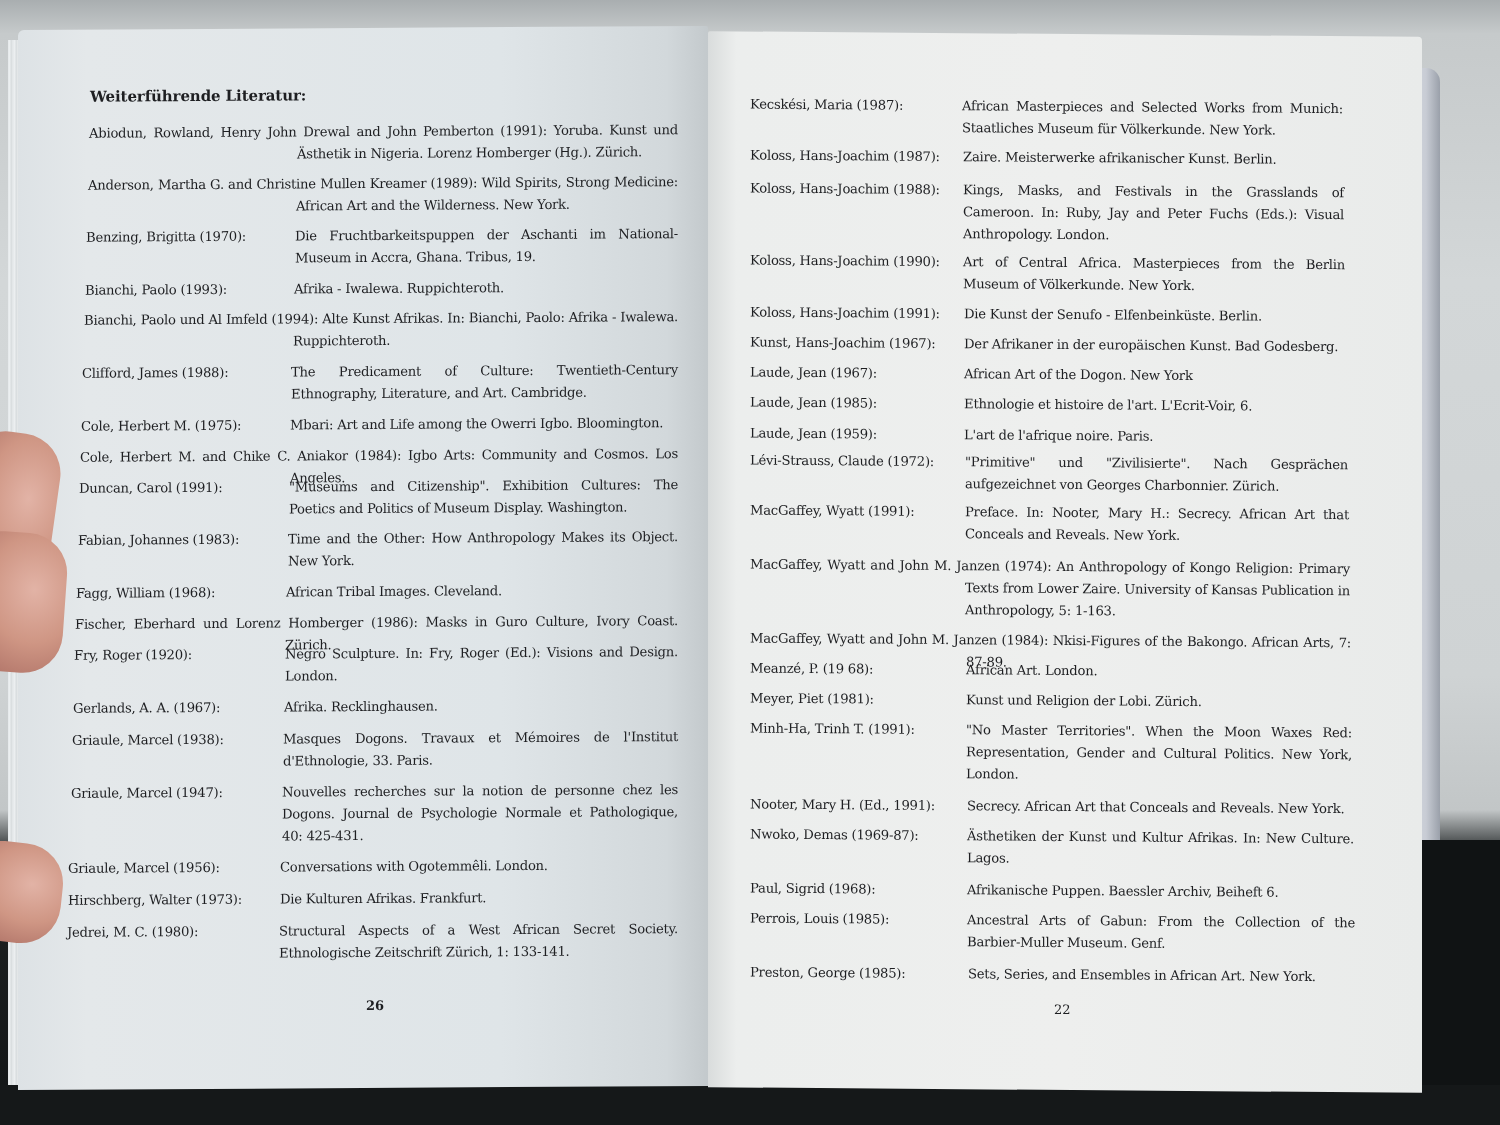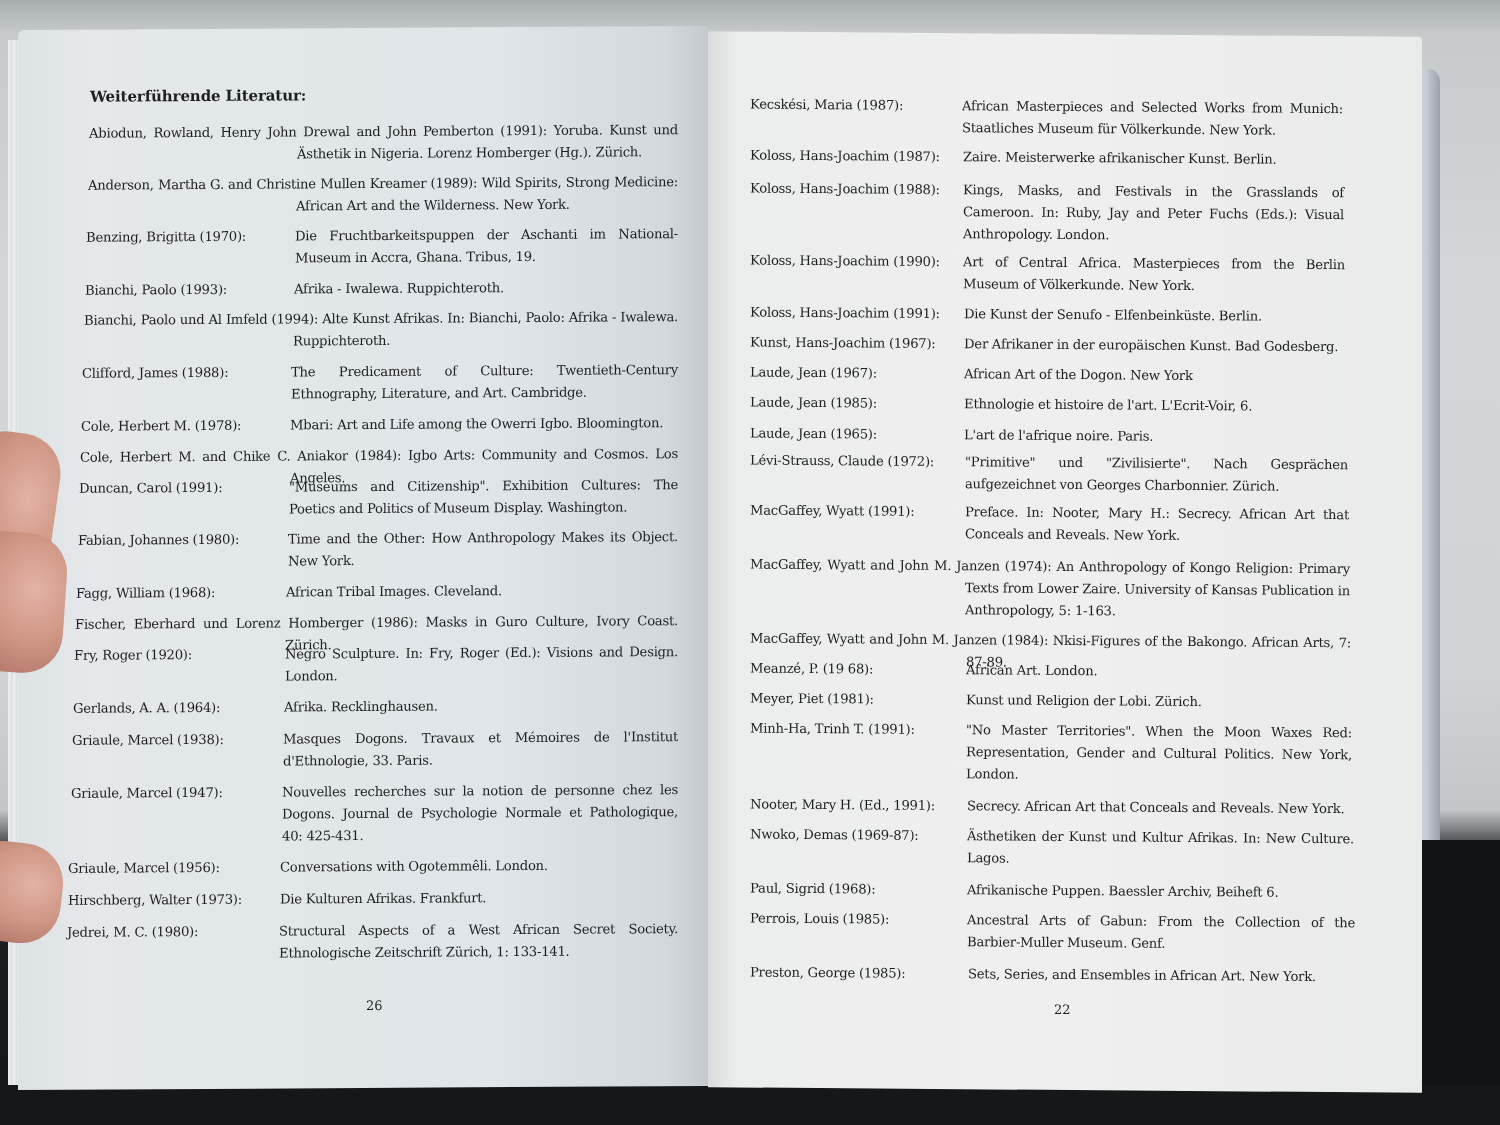--- a/index.html
+++ b/index.html
@@ -137,7 +137,7 @@
       <div class="title" style="left: 209px; width: 387px;">The Predicament of Culture: Twentieth-Century Ethnography, Literature, and Art. Cambridge.</div>
     </div>
     <div class="entry" style="left: 63px; top: 386px; width: 597px; height: 22px;">
-      <div class="author">Cole, Herbert M. (1978):</div>
+      <div class="author">Cole, Herbert M. (1975):</div>
       <div class="title" style="left: 209px; width: 388px;">Mbari: Art and Life among the Owerri Igbo. Bloomington.</div>
     </div>
     <div class="entry" style="left: 62px; top: 417px; width: 598px; height: 22px;">

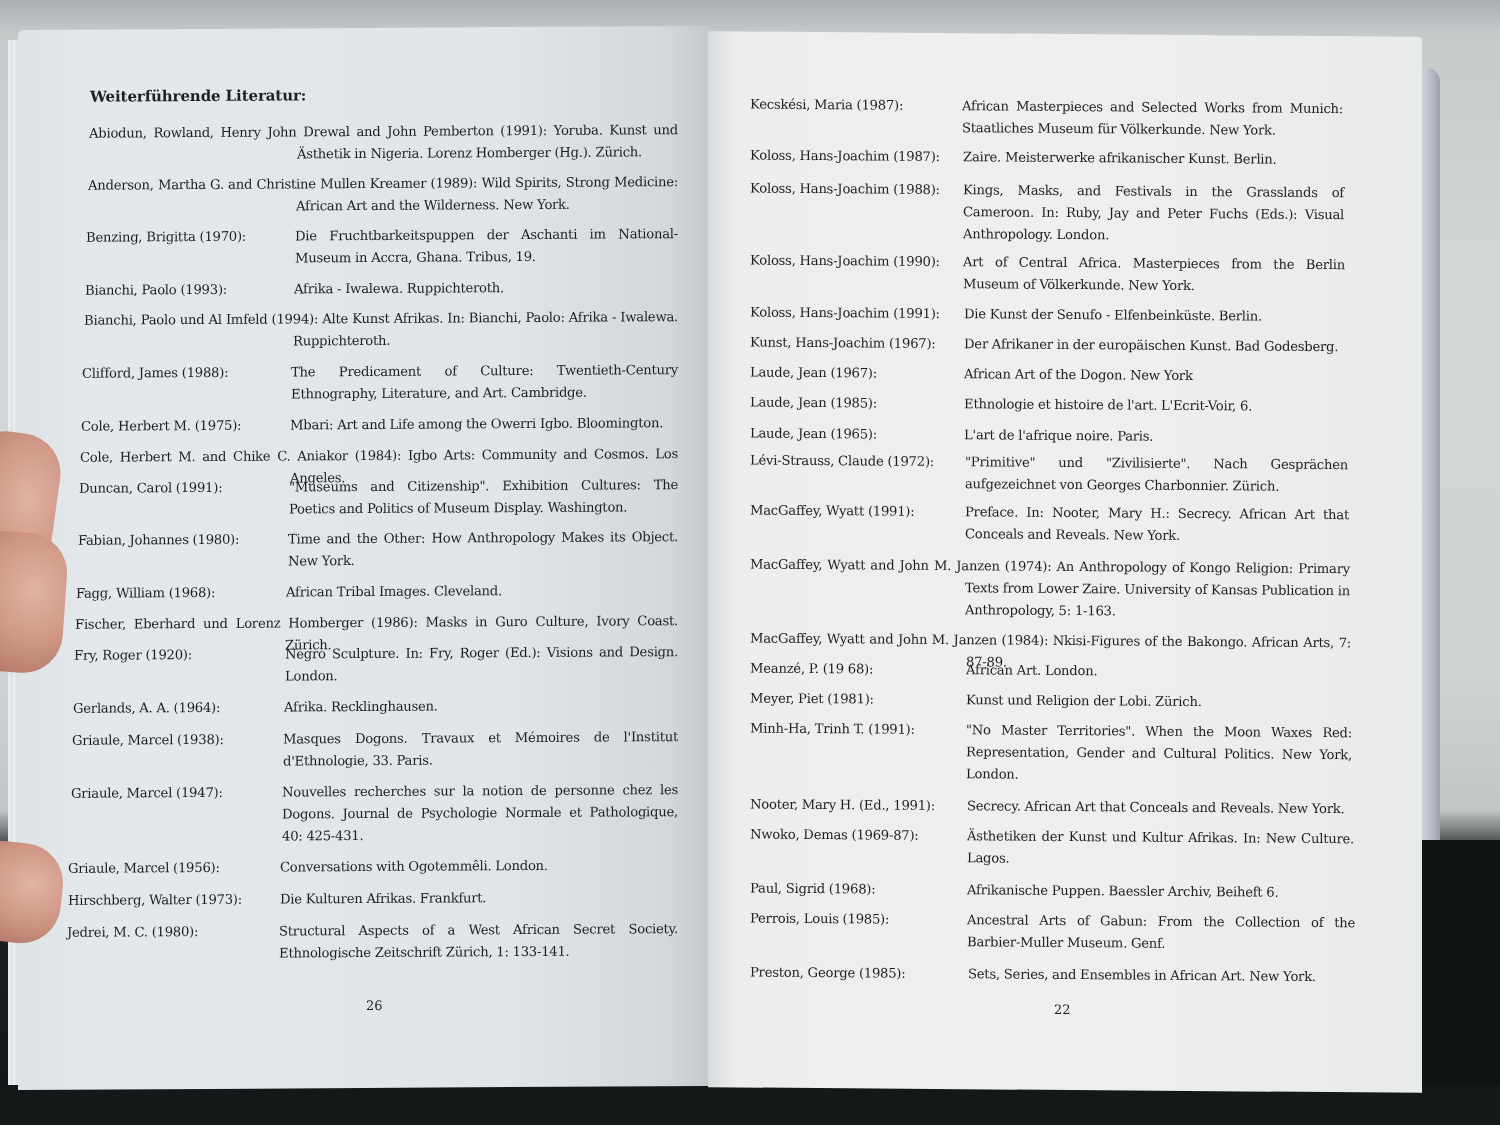--- a/index.html
+++ b/index.html
@@ -226,7 +226,7 @@
       <div class="title" style="left: 214px; width: 383px;">Ethnologie et histoire de l'art. L'Ecrit-Voir, 6.</div>
     </div>
     <div class="entry" style="left: 42px; top: 391px; width: 598px; height: 22px;">
-      <div class="author">Laude, Jean (1965):</div>
+      <div class="author">Laude, Jean (1959):</div>
       <div class="title" style="left: 214px; width: 384px;">L'art de l'afrique noire. Paris.</div>
     </div>
     <div class="entry" style="left: 42px; top: 418px; width: 598px; height: 44px;">

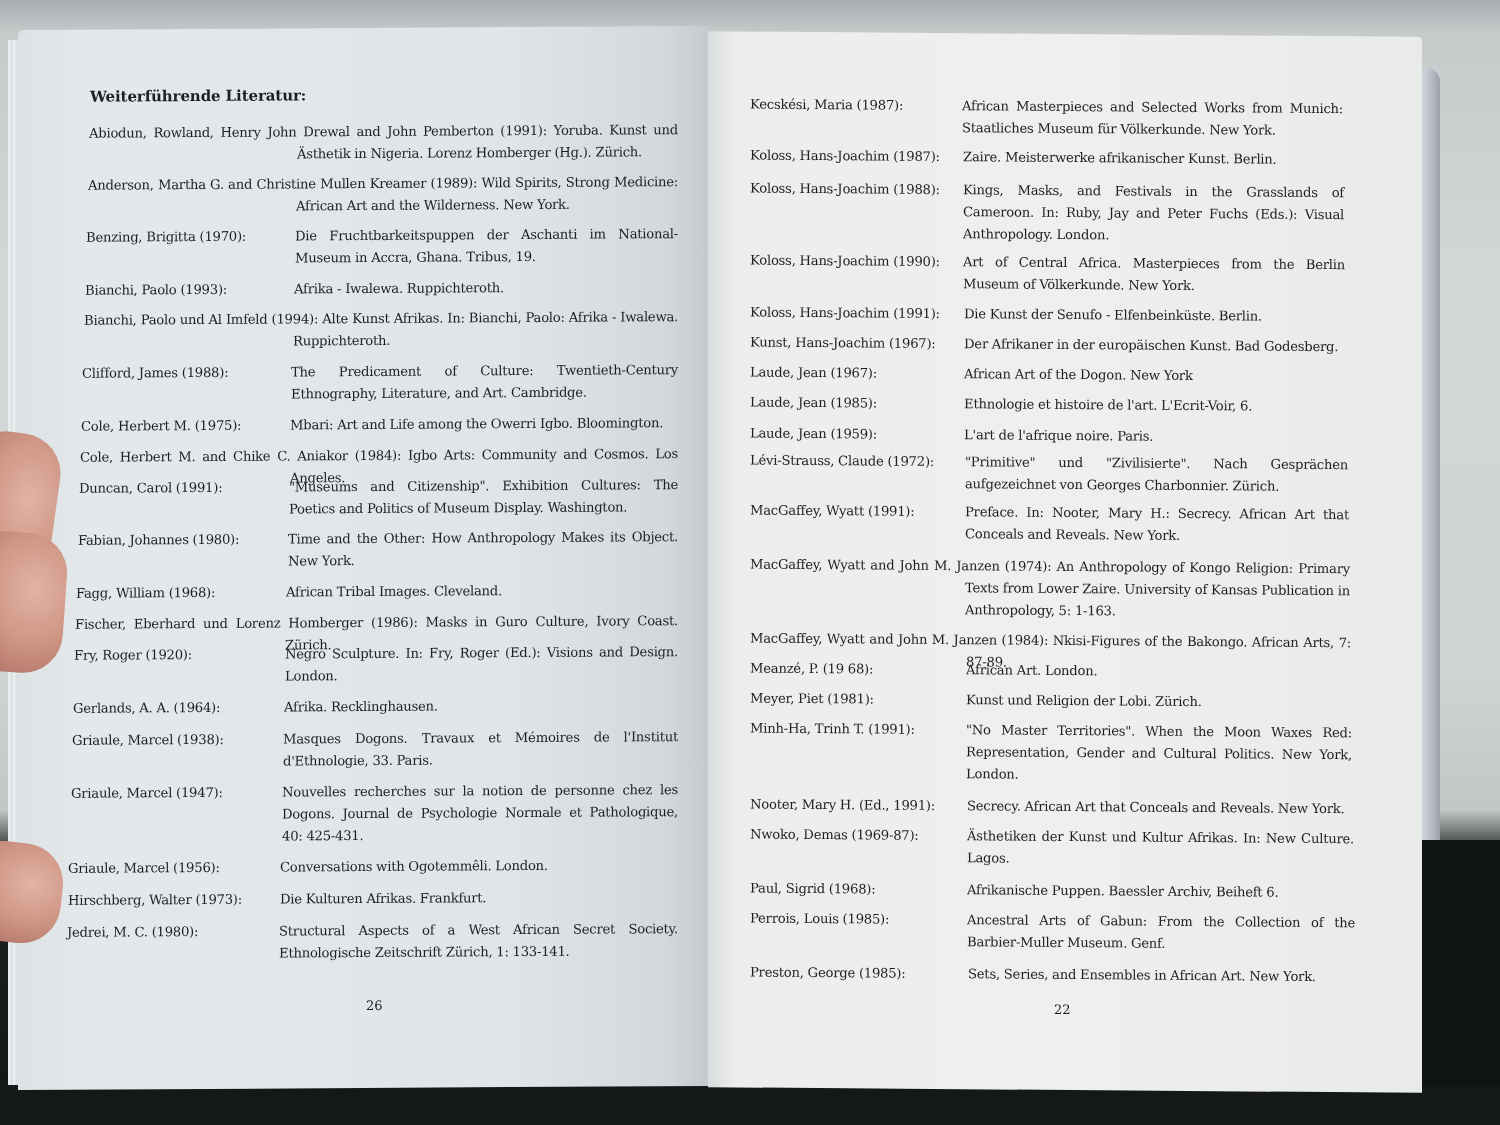--- a/index.html
+++ b/index.html
@@ -148,7 +148,7 @@
       <div class="title" style="left: 210px; width: 389px;">"Museums and Citizenship". Exhibition Cultures: The Poetics and Politics of Museum Display. Washington.</div>
     </div>
     <div class="entry" style="left: 60px; top: 500px; width: 600px; height: 44px;">
-      <div class="author">Fabian, Johannes (1980):</div>
+      <div class="author">Fabian, Johannes (1983):</div>
       <div class="title" style="left: 210px; width: 390px;">Time and the Other: How Anthropology Makes its Object. New York.</div>
     </div>
     <div class="entry" style="left: 58px; top: 553px; width: 602px; height: 22px;">

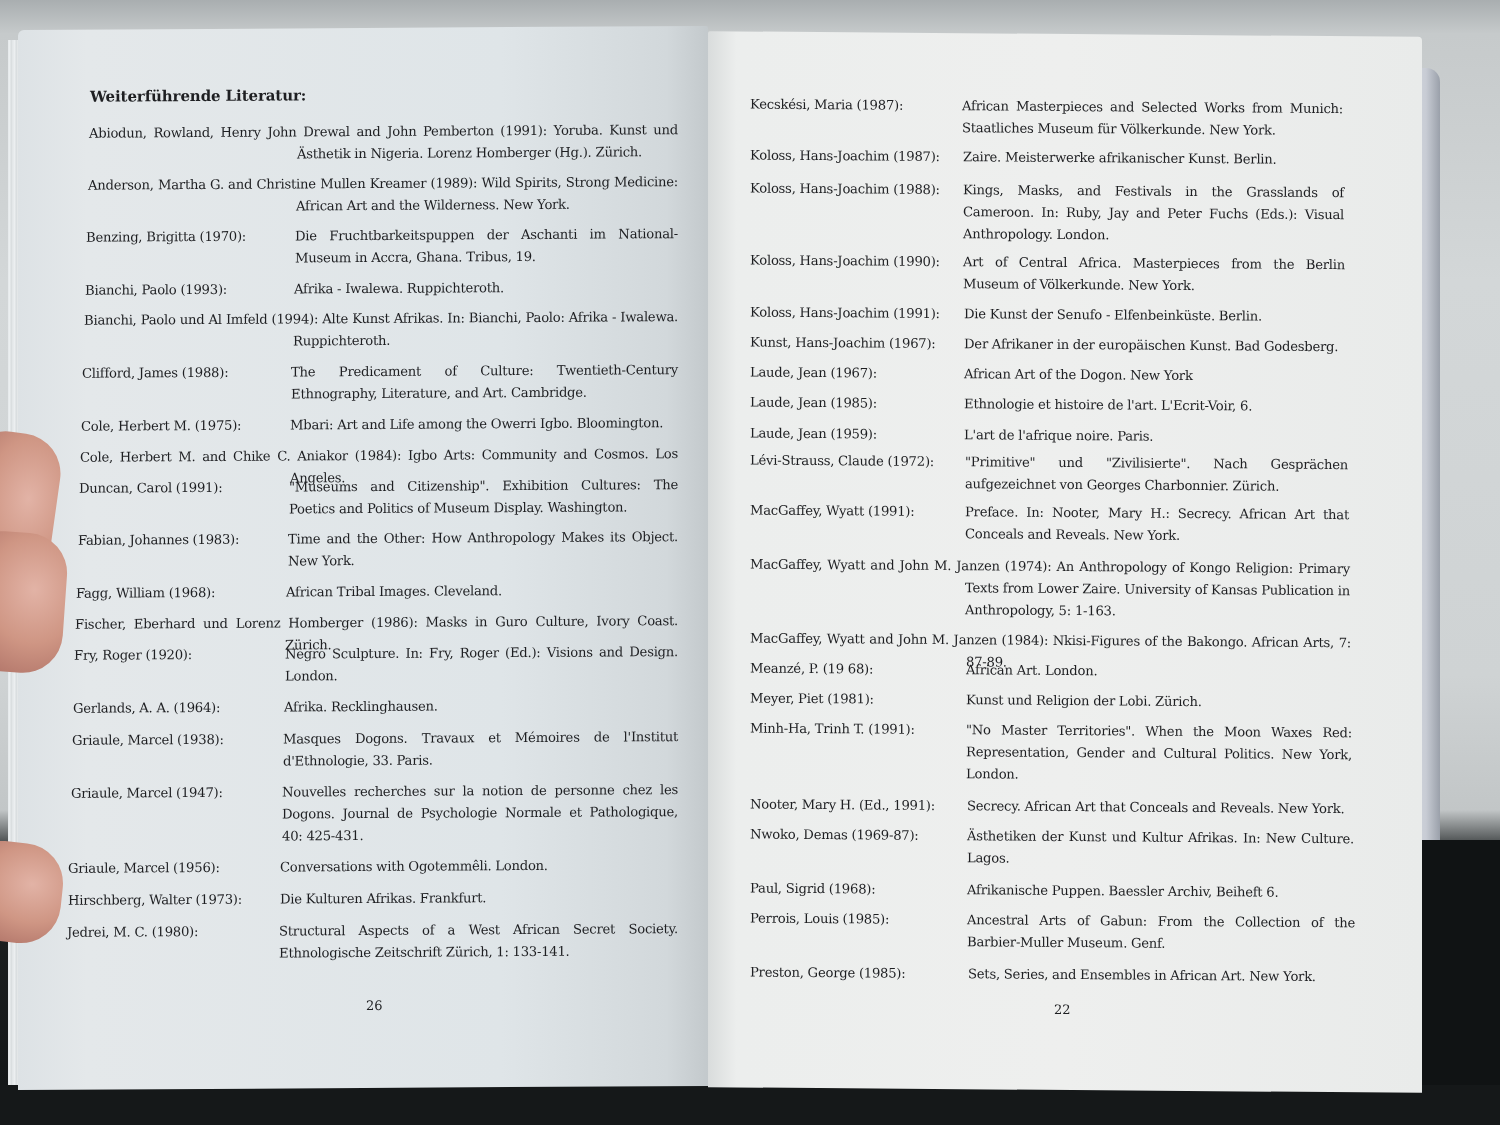--- a/index.html
+++ b/index.html
@@ -163,7 +163,7 @@
       <div class="title" style="left: 211px; width: 393px;">Negro Sculpture. In: Fry, Roger (Ed.): Visions and Design. London.</div>
     </div>
     <div class="entry" style="left: 55px; top: 668px; width: 605px; height: 22px;">
-      <div class="author">Gerlands, A. A. (1964):</div>
+      <div class="author">Gerlands, A. A. (1967):</div>
       <div class="title" style="left: 211px; width: 394px;">Afrika. Recklinghausen.</div>
     </div>
     <div class="entry" style="left: 54px; top: 700px; width: 606px; height: 44px;">

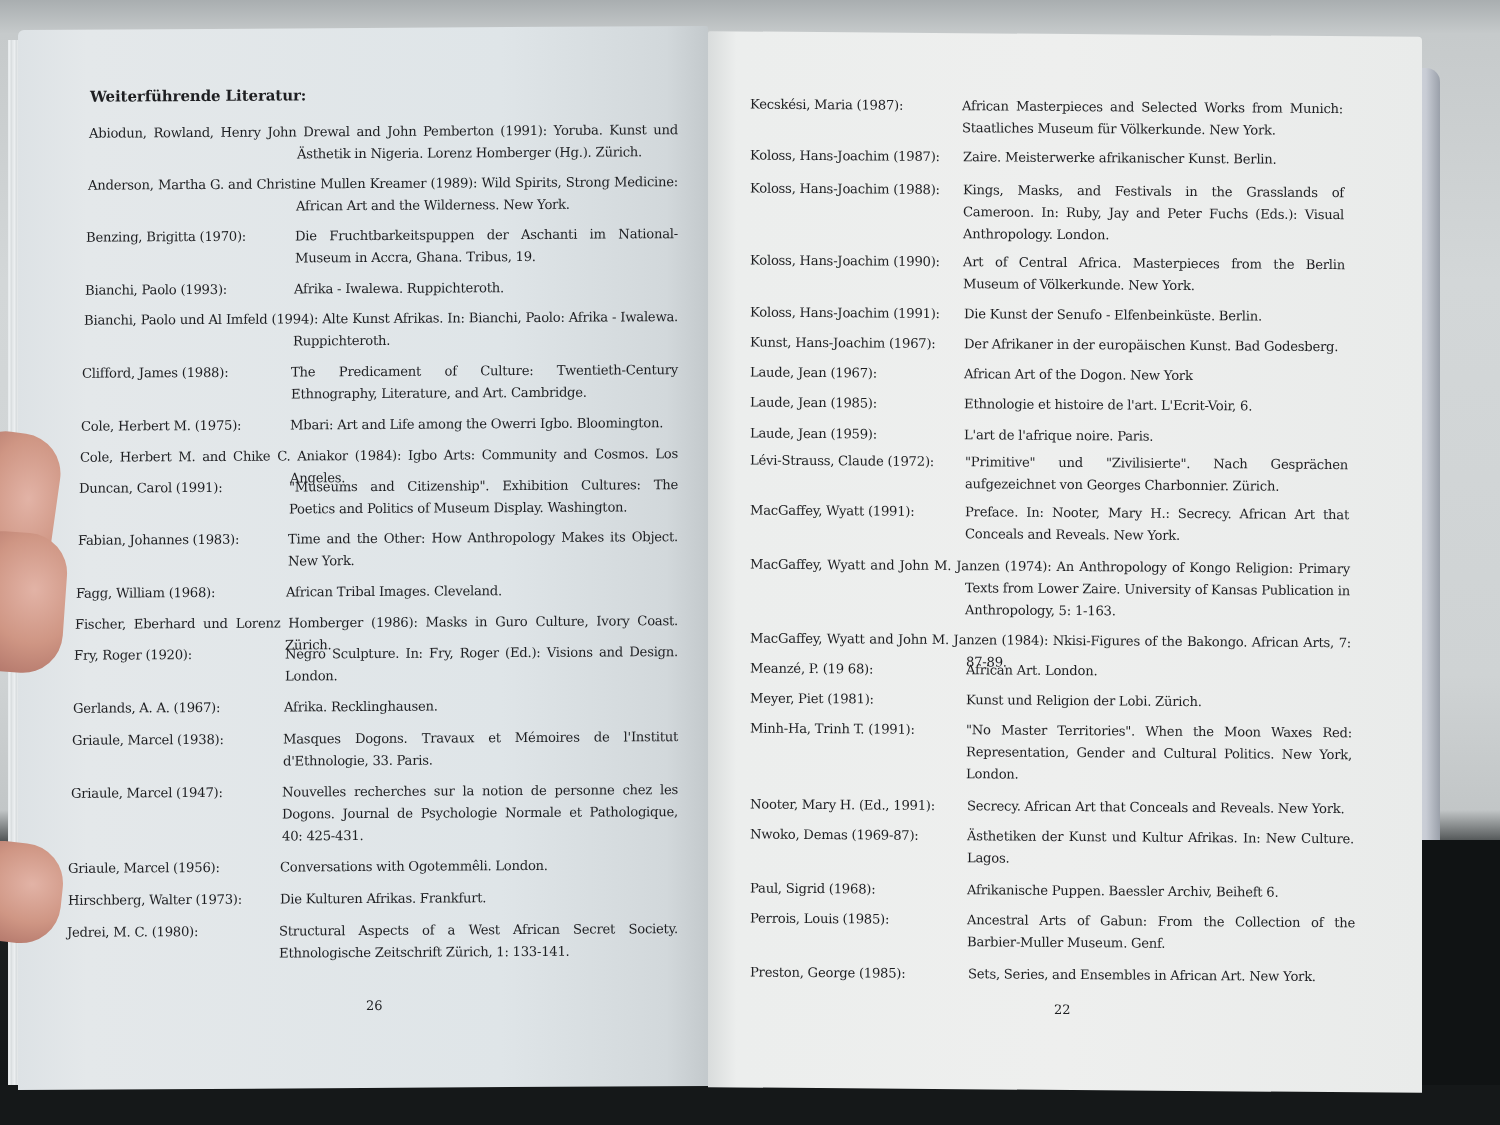--- a/index.html
+++ b/index.html
@@ -186,7 +186,7 @@
       <div class="author">Jedrei, M. C. (1980):</div>
       <div class="title" style="left: 212px; width: 399px;">Structural Aspects of a West African Secret Society. Ethnologische Zeitschrift Zürich, 1: 133-141.</div>
     </div>
-    <div class="page-number" style="left: 348px; top: 970px;">26</div>
+    <div class="page-number" style="left: 348px; top: 970px; font-weight: bold;">26</div>
   </div>
 
 <div id="left-entries"></div>

